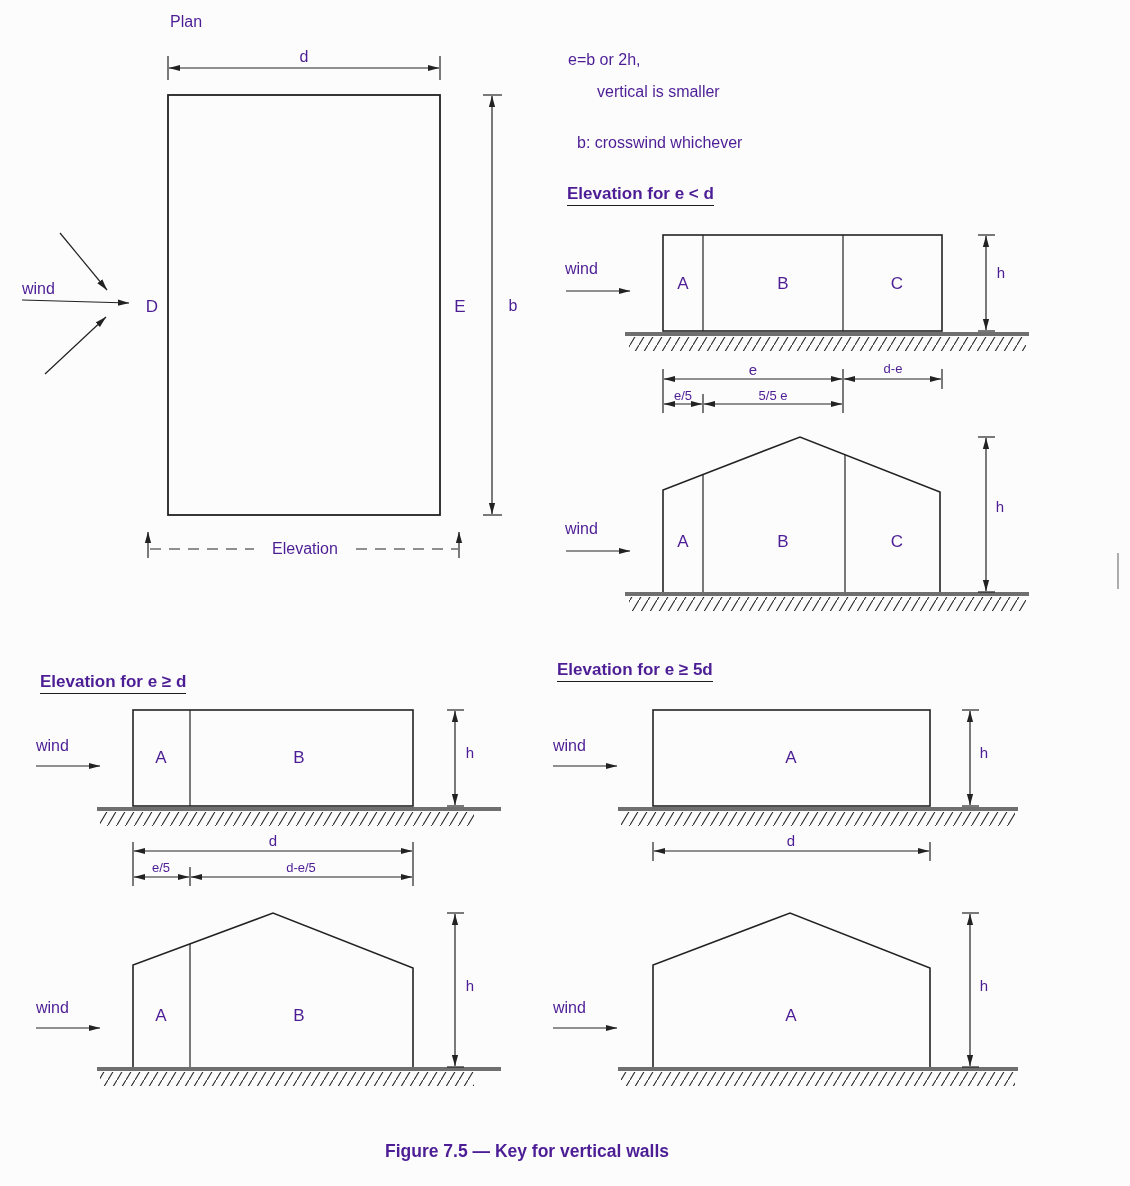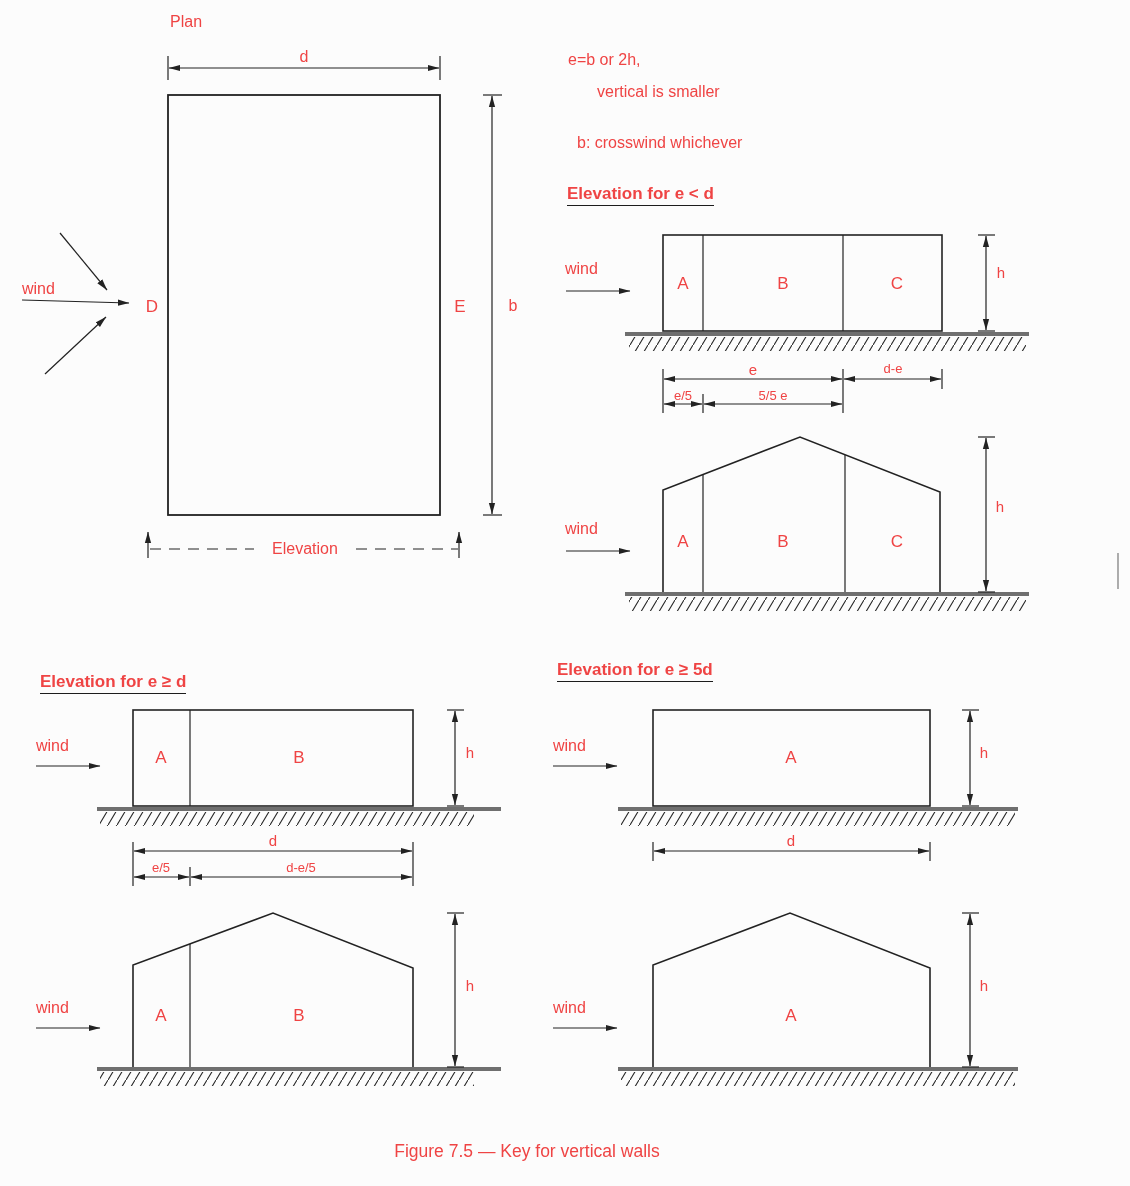--- a/index.html
+++ b/index.html
@@ -4,7 +4,7 @@
 <style>
   html,body{margin:0;padding:0;background:#fcfcfc;}
   #page{position:relative;width:1130px;height:1186px;background:#fcfcfc;
-        font-family:"Liberation Sans",sans-serif;color:#ef4444;overflow:hidden;}
+        font-family:"Liberation Sans",sans-serif;color:#4c1d95;overflow:hidden;}
   #draw{position:absolute;left:0;top:0;}
   .lbl{position:absolute;font-size:16px;line-height:1.15;white-space:nowrap;}
   .ctr{transform:translate(-50%,-50%);}

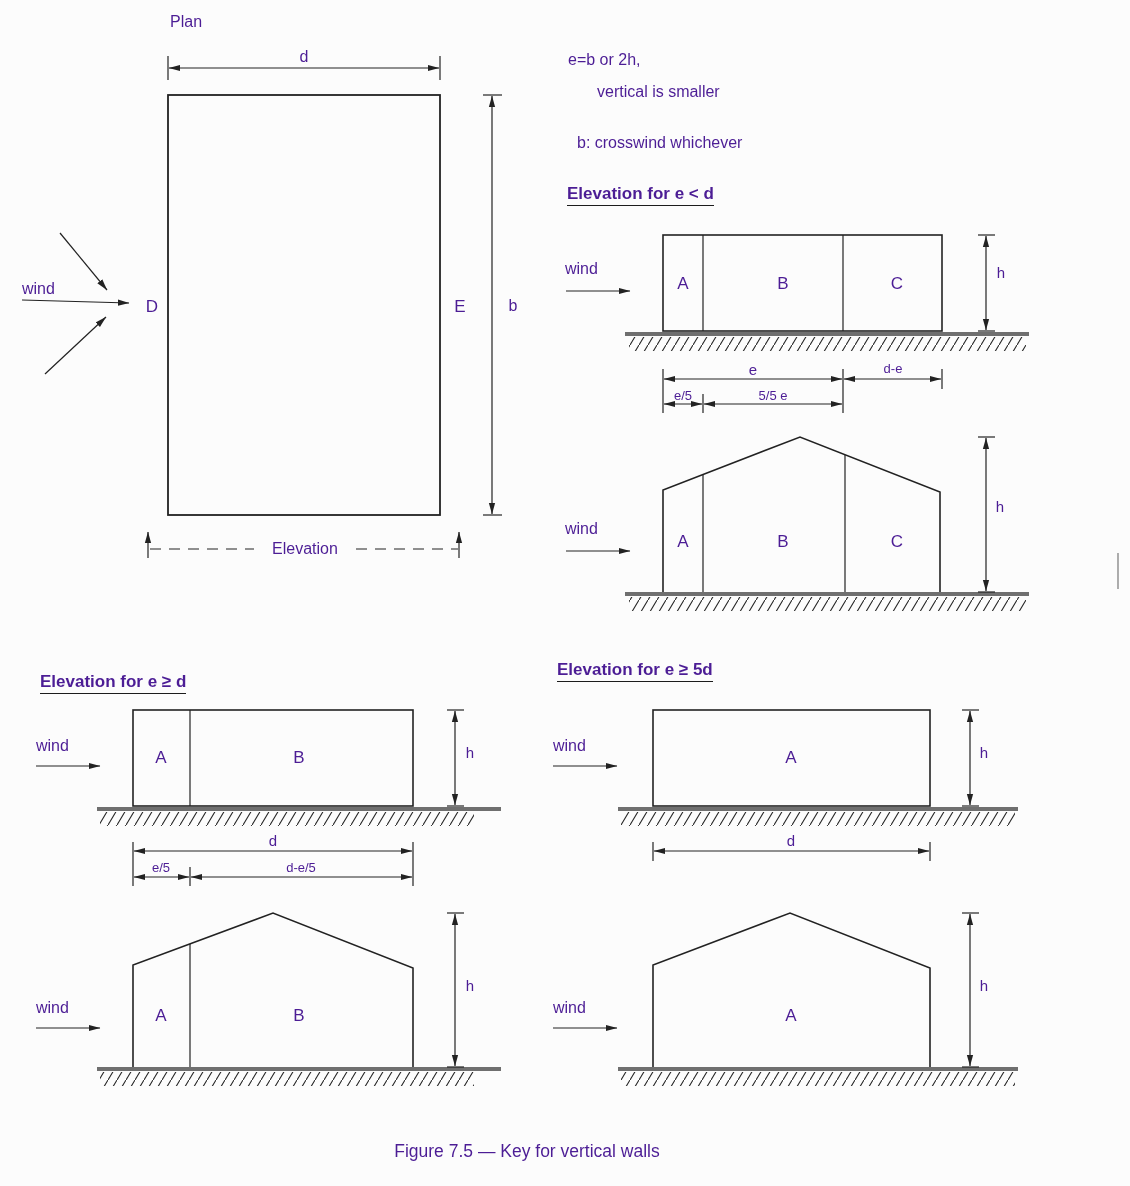--- a/index.html
+++ b/index.html
@@ -12,7 +12,7 @@
   .dim{font-size:15px;}
   .sm{font-size:13px;text-align:right;}
   .heading{font-weight:bold;font-size:17px;border-bottom:1.6px solid #1c1c1c;padding-bottom:1px;}
-  .caption{font-weight:normal;font-size:17.5px;}
+  .caption{font-weight:bold;font-size:17.5px;}
 </style>
 </head>
 <body>

